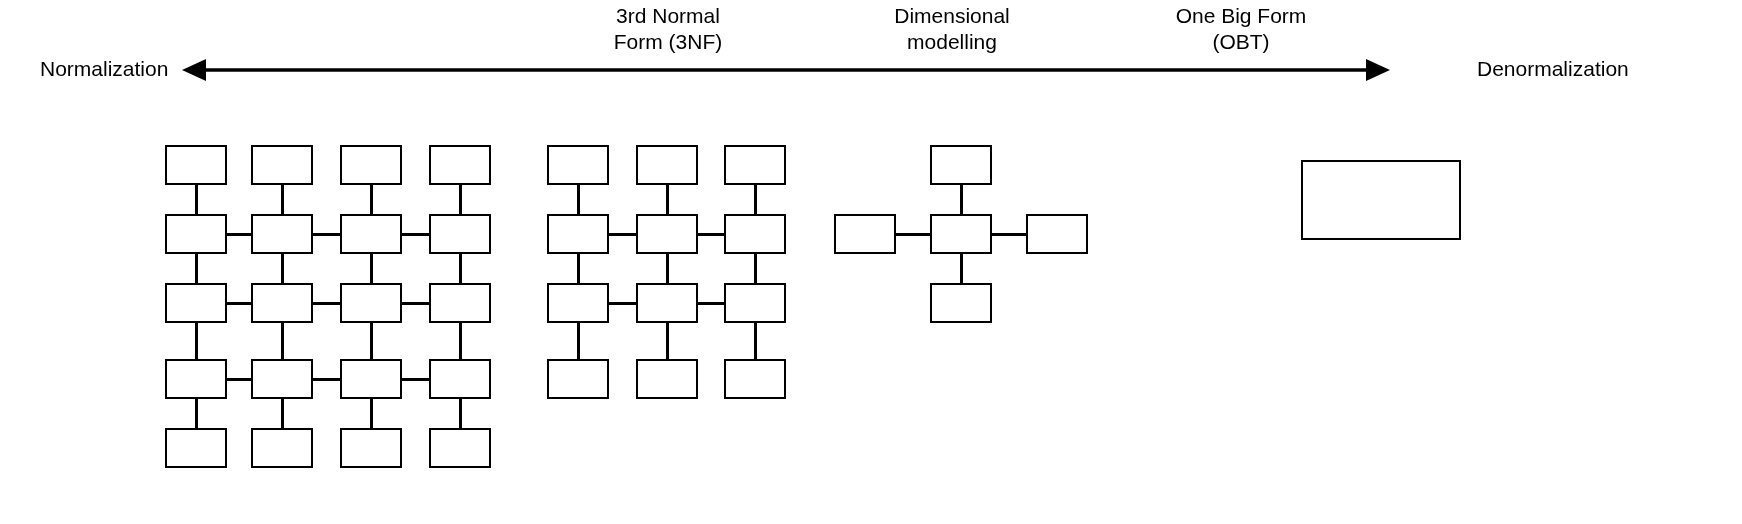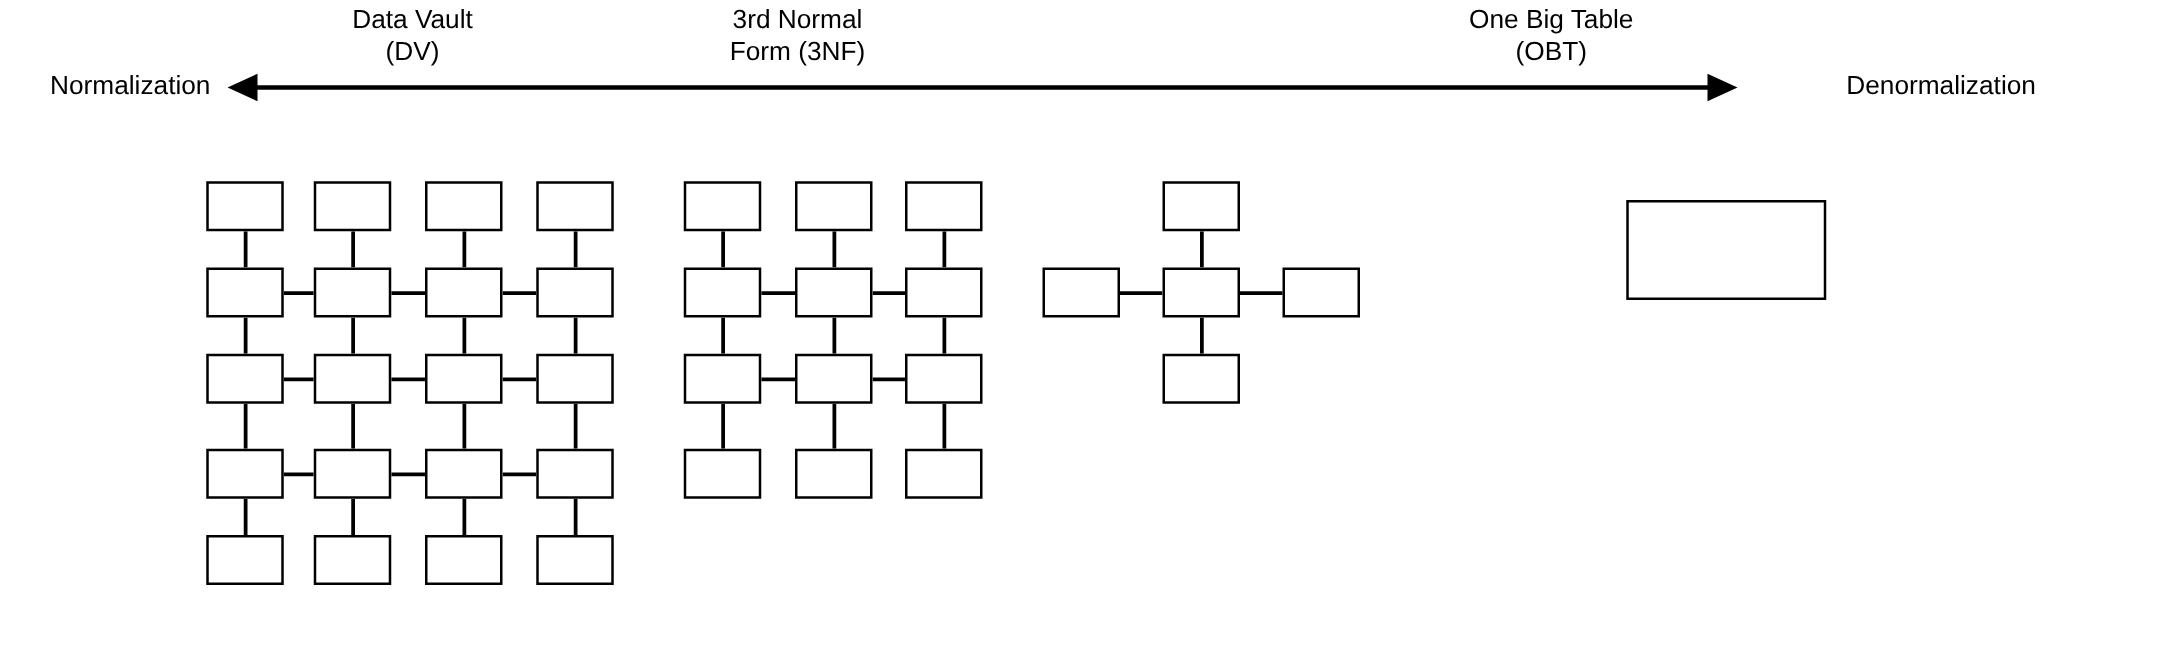--- a/index.html
+++ b/index.html
@@ -93,8 +93,6 @@
     <polygon points="1220,20 1196,9 1196,31" fill="#000000"></polygon>
   </svg>
 
-  <div class="column-label" style="left:200px">Data Vault
-(DV)</div>
 
   <div class="column-label" style="left:508px">3rd Normal
 Form (3NF)</div>

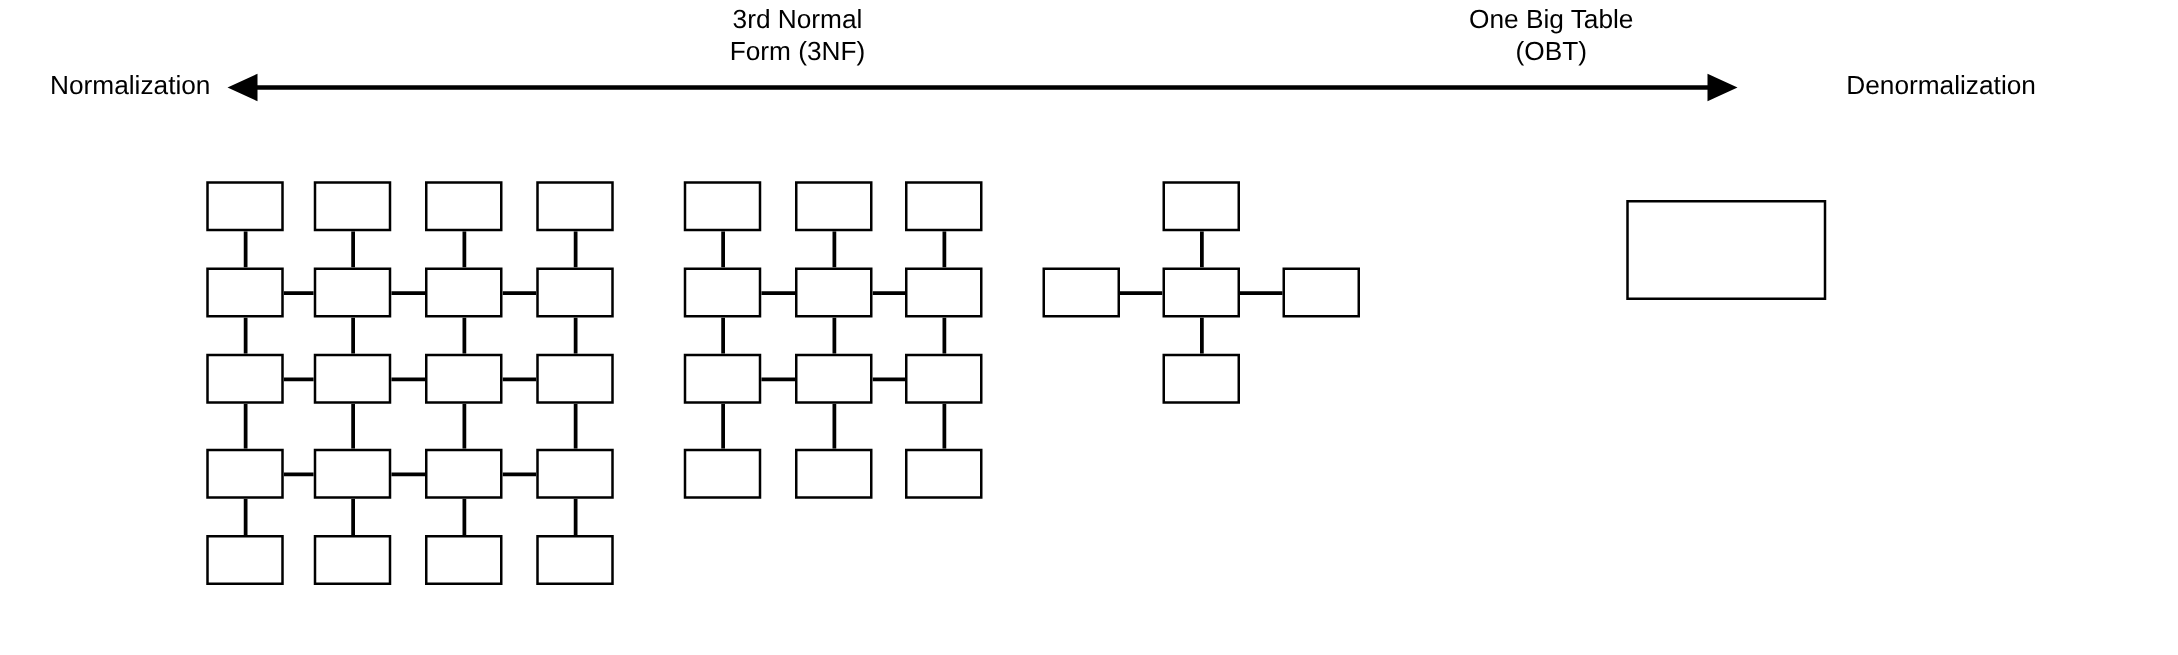--- a/index.html
+++ b/index.html
@@ -94,7 +94,7 @@
   </svg>
 
 
-  <div class="column-label" style="left:508px">3rd Normal
+  <div class="column-label" style="left:538px">3rd Normal
 Form (3NF)</div>
 
 

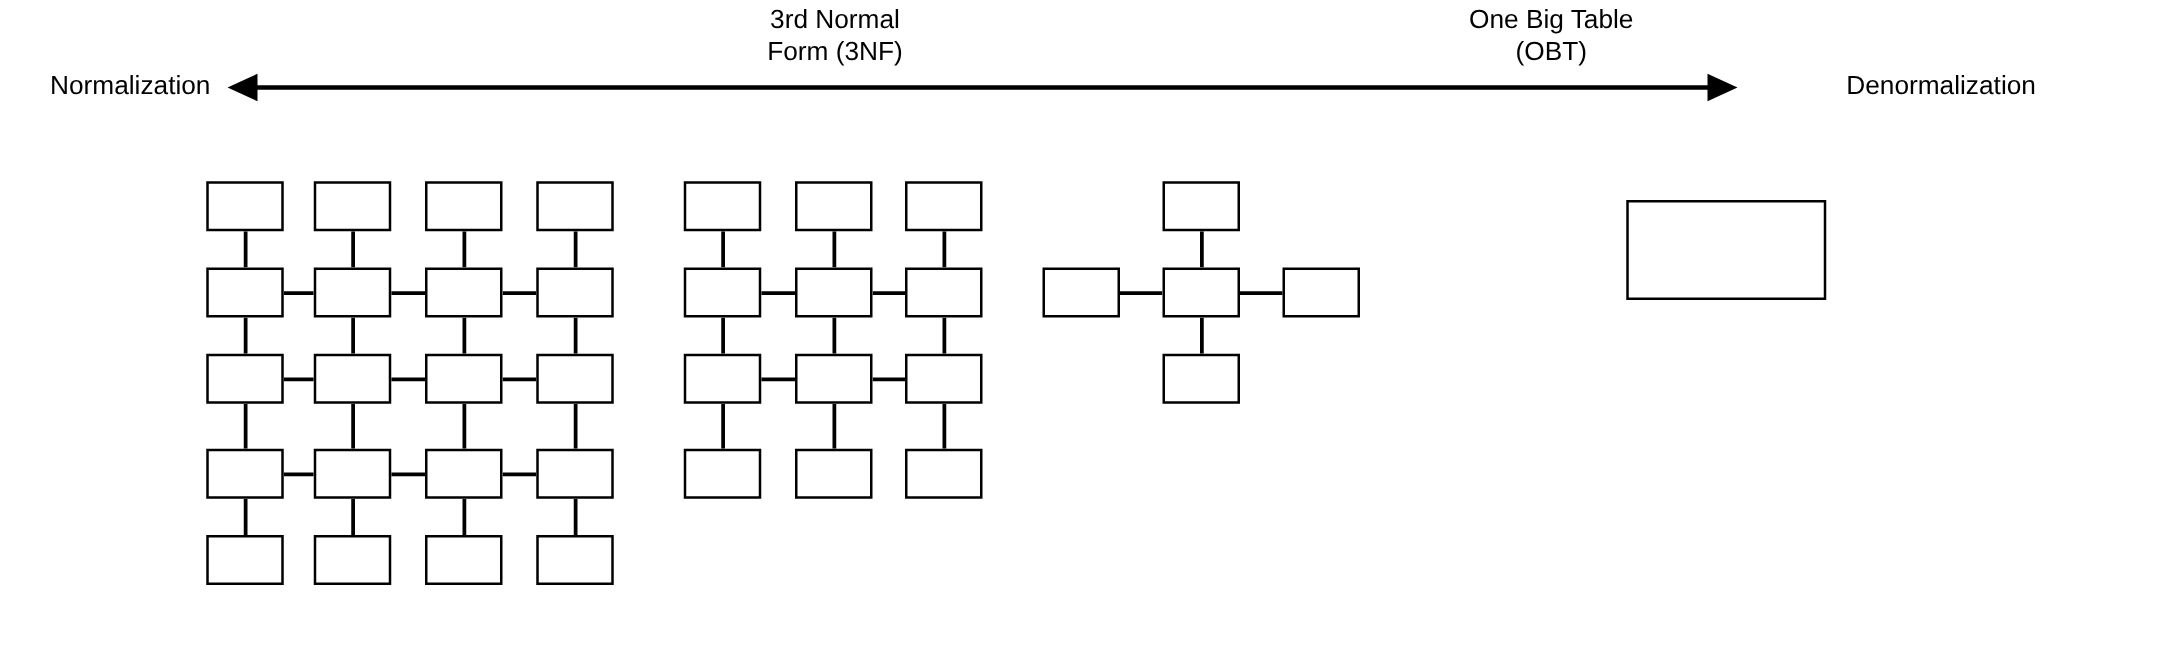--- a/index.html
+++ b/index.html
@@ -97,6 +97,8 @@
   <div class="column-label" style="left:538px">3rd Normal
 Form (3NF)</div>
 
+  <div class="column-label" style="left:822px">Dimensional
+modelling</div>
 
   <div class="column-label" style="left:1111px">One Big Table
 (OBT)</div>

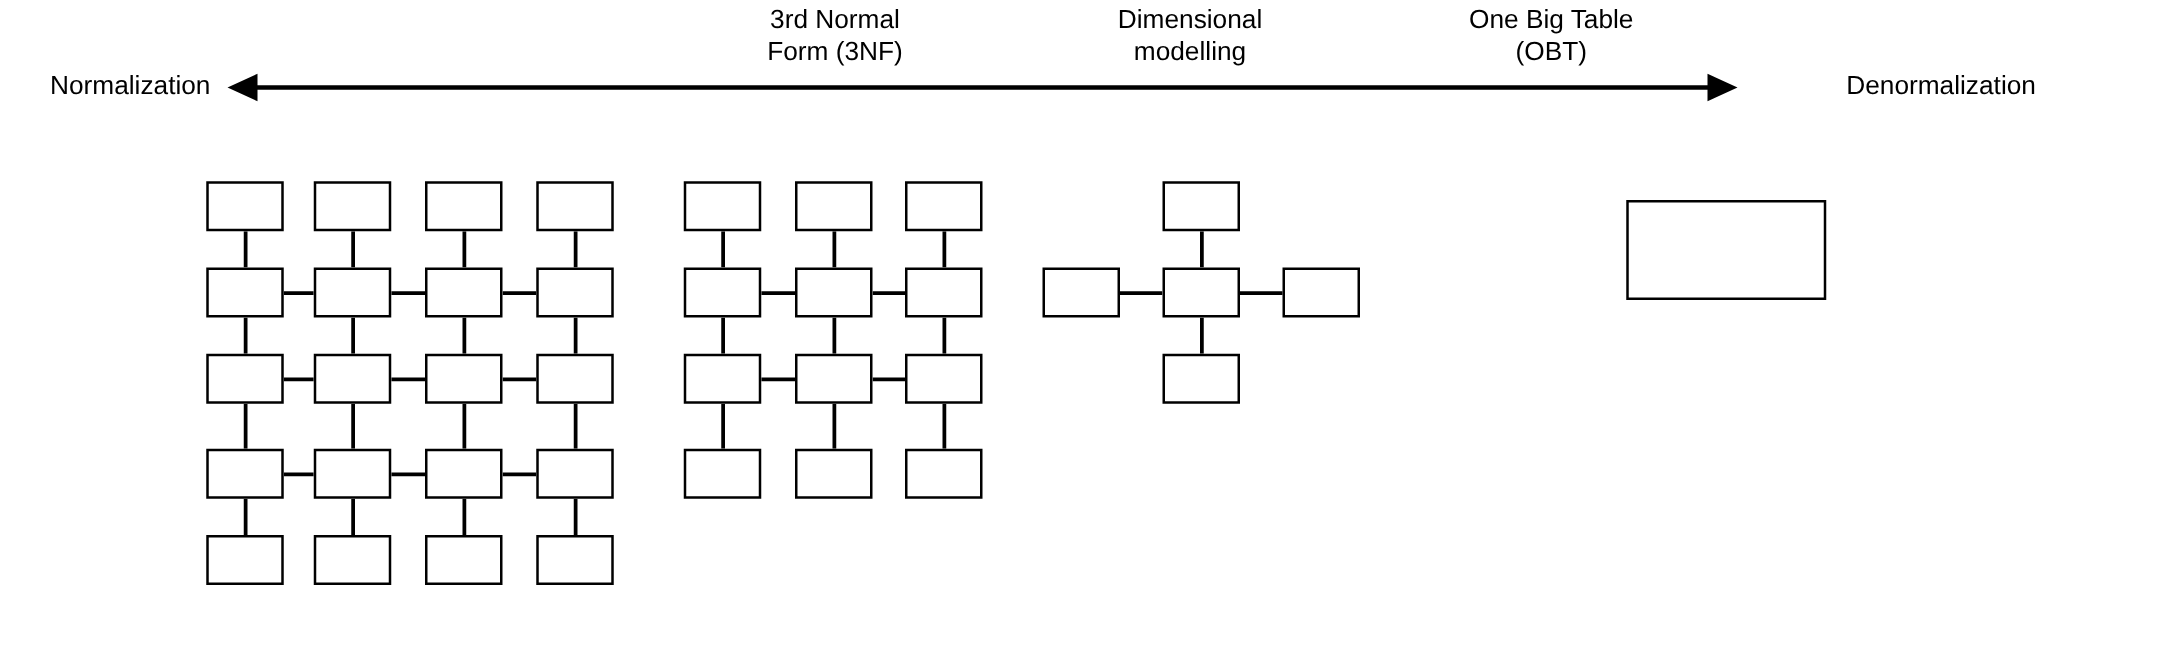--- a/index.html
+++ b/index.html
@@ -100,7 +100,7 @@
   <div class="column-label" style="left:822px">Dimensional
 modelling</div>
 
-  <div class="column-label" style="left:1111px">One Big Table
+  <div class="column-label" style="left:1111px">One Big Form
 (OBT)</div>
 
   <div class="model-group" id="group-dv">

